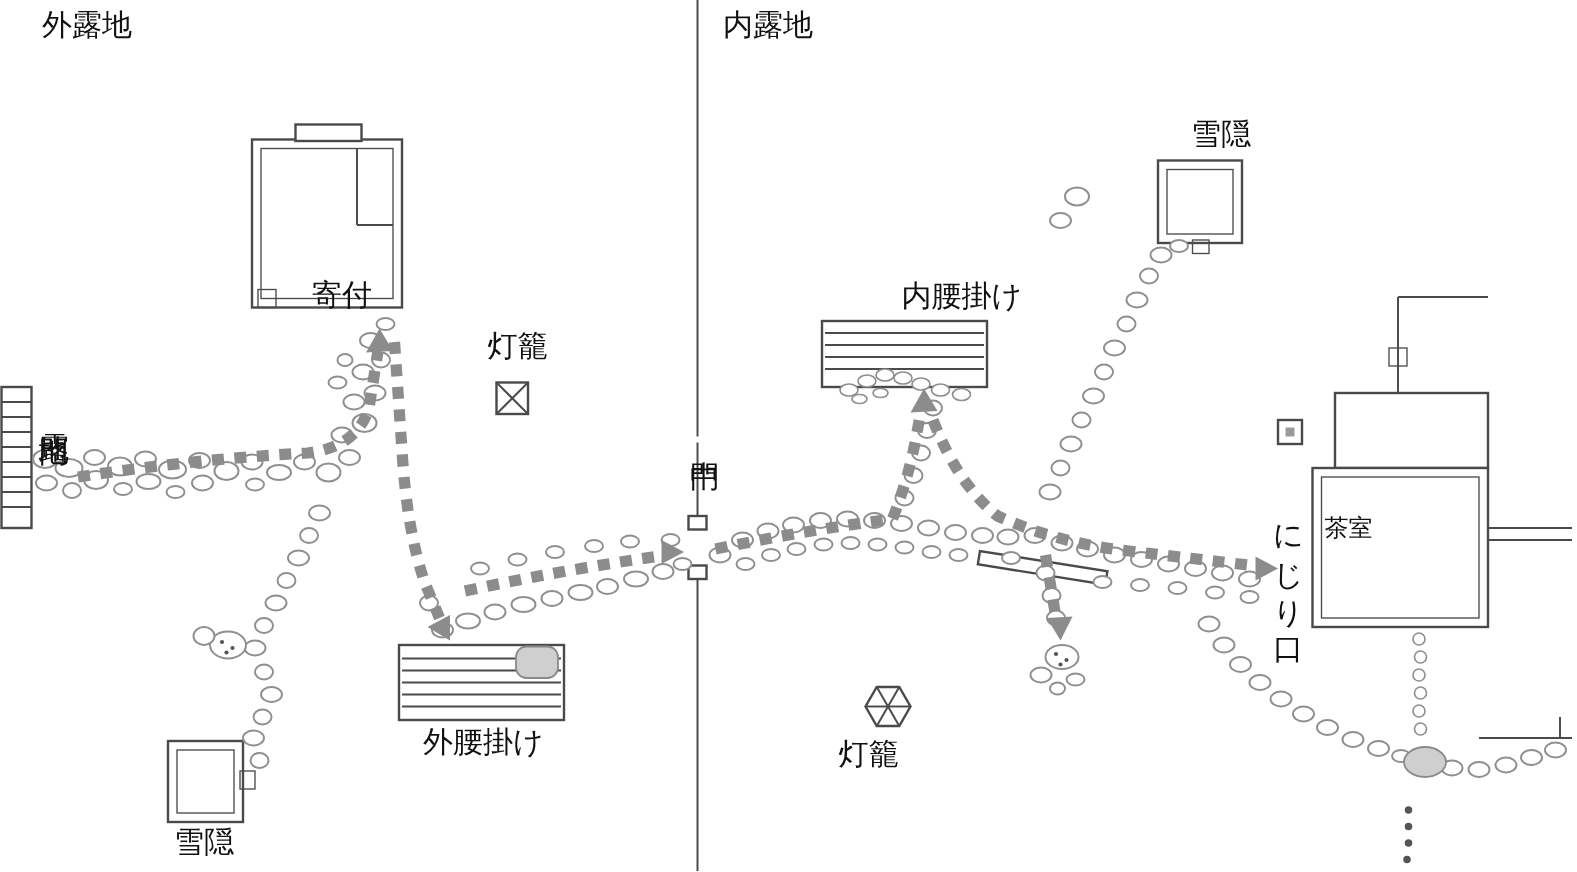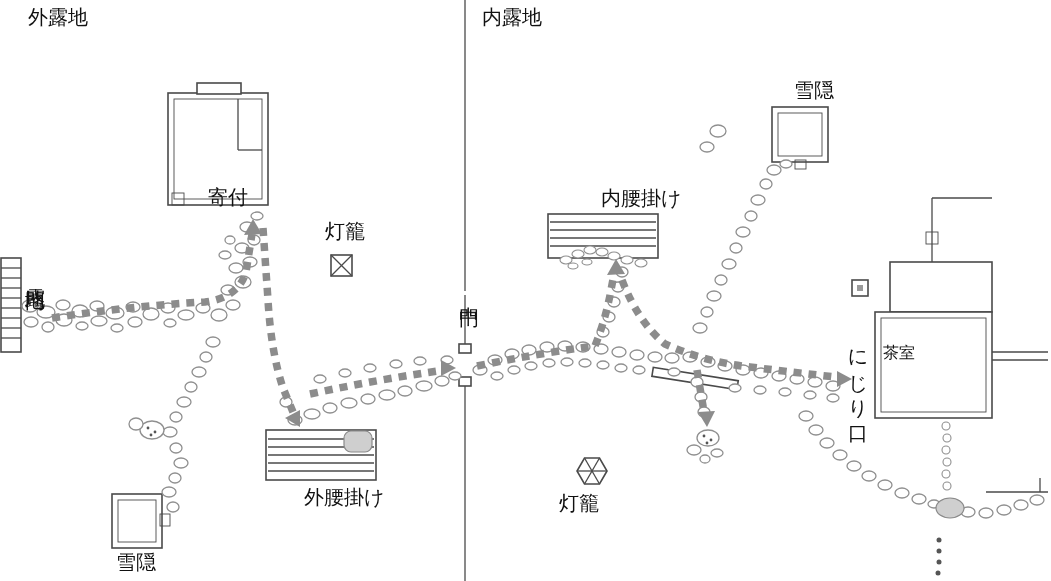--- a/index.html
+++ b/index.html
@@ -339,7 +339,7 @@
 <div class="lbl vert" style="left:24px;top:272px;">露地門</div>
 <div class="lbl" style="left:208px;top:146px;margin-top:40px;">寄付</div>
 <div class="lbl" style="left:325px;top:220px;">灯籠</div>
-<div class="lbl" style="left:304px;top:486px;">外腰掛け</div>
+<div class="lbl" style="left:282px;top:486px;font-family:Liberation Mono, monospace;">外腰掛け</div>
 <div class="lbl" style="left:116px;top:551px;">雪隠</div>
 <div class="lbl vert bg-white" style="left:457px;top:291px;">中門</div>
 <div class="lbl" style="left:585px;top:187px;margin-left:16px;">内腰掛け</div>

